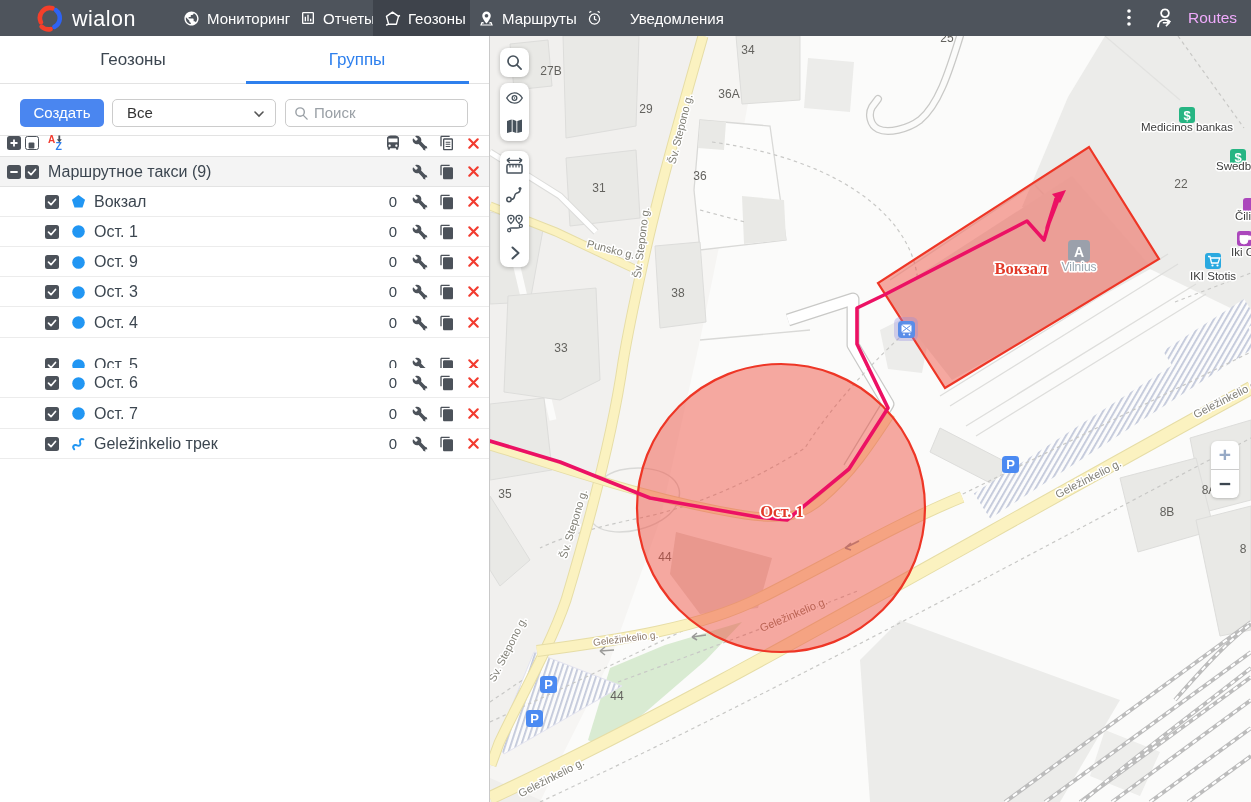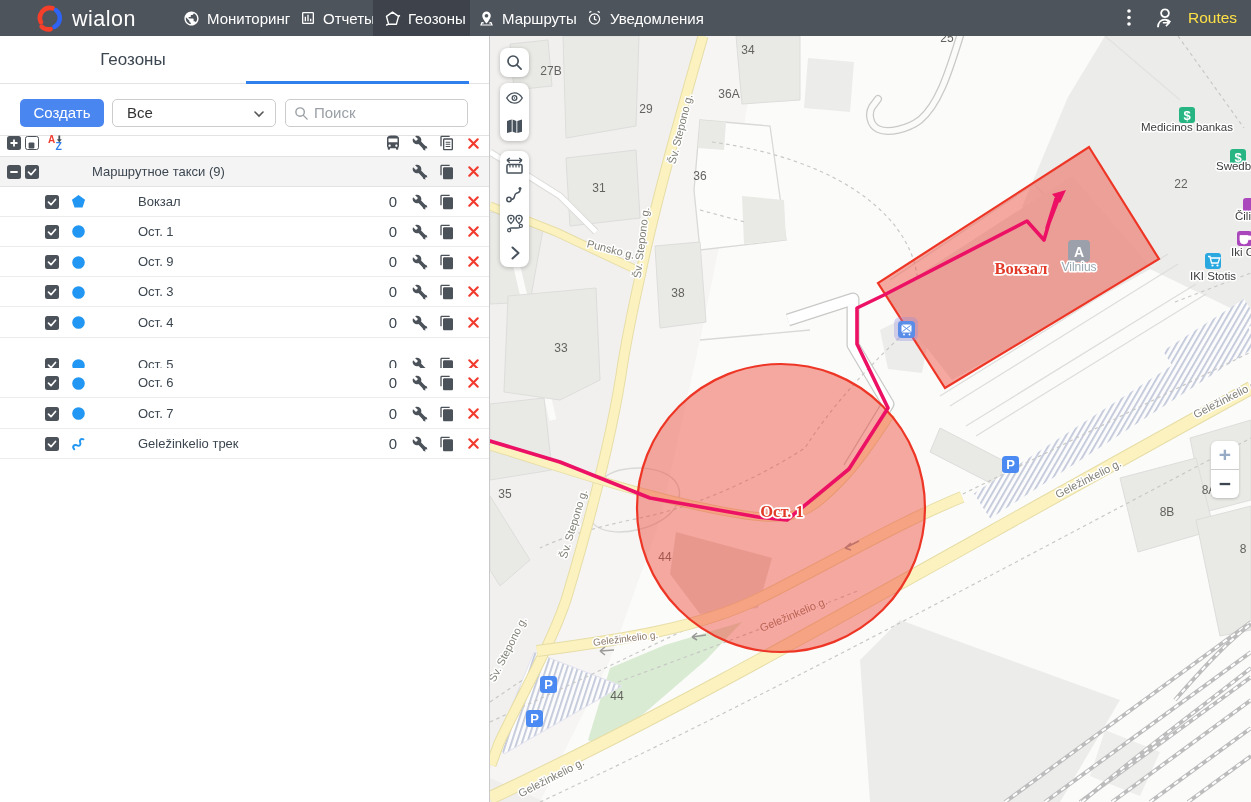--- a/index.html
+++ b/index.html
@@ -300,7 +300,7 @@
         </svg>
       <span>Маршруты</span>
     </div>
-    <div class="nav" style="left:580px;padding:0 6px;">
+    <div class="nav" style="left:580px;padding:0 6px;gap:20px;">
       <svg width="17" height="17" viewBox="0 0 24 24">
           <path fill="none" stroke="#fff" stroke-width="1.8" d="M12 5.5 a 7.2 7.2 0 1 0 0.01 0 z"></path>
           <path d="M12 8.5 V 13 L15 14.5" stroke="#fff" stroke-width="1.8" fill="none"></path>

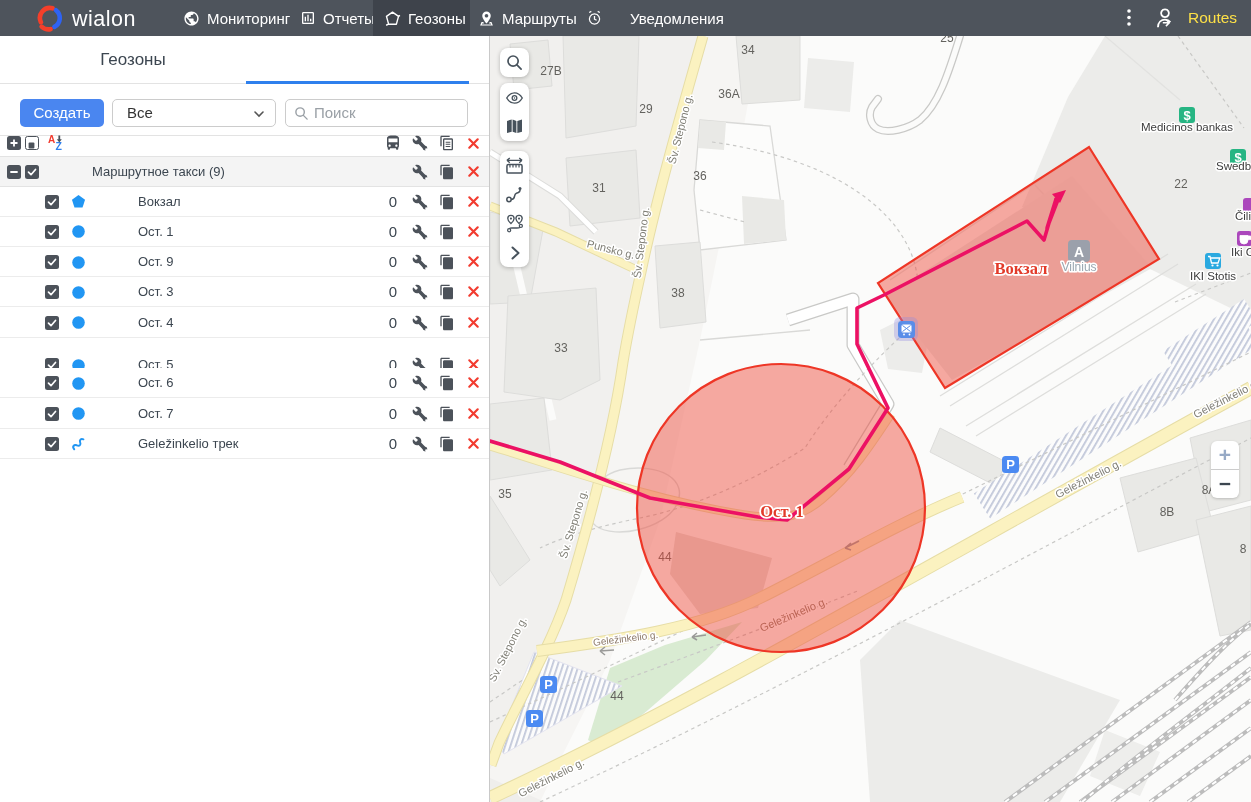--- a/index.html
+++ b/index.html
@@ -322,7 +322,7 @@
           <path fill="#fff" d="M13.5 18.5 h5 l-2.2-2.2 1.2-1.2 4.2 4.2 -4.2 4.2 -1.2-1.2 2.2-2.2 h-5 z" transform="translate(-1.5 0) scale(0.85)"></path>
         </svg>
     </div>
-    <div style="position:absolute;left:1188px;top:0;height:45px;line-height:36px;color:#fde047;font-size:15.5px;">Routes</div>
+    <div style="position:absolute;left:1188px;top:0;height:45px;line-height:36px;color:#f0abfc;font-size:15.5px;">Routes</div>
   </div>
 
   <div id="panel">

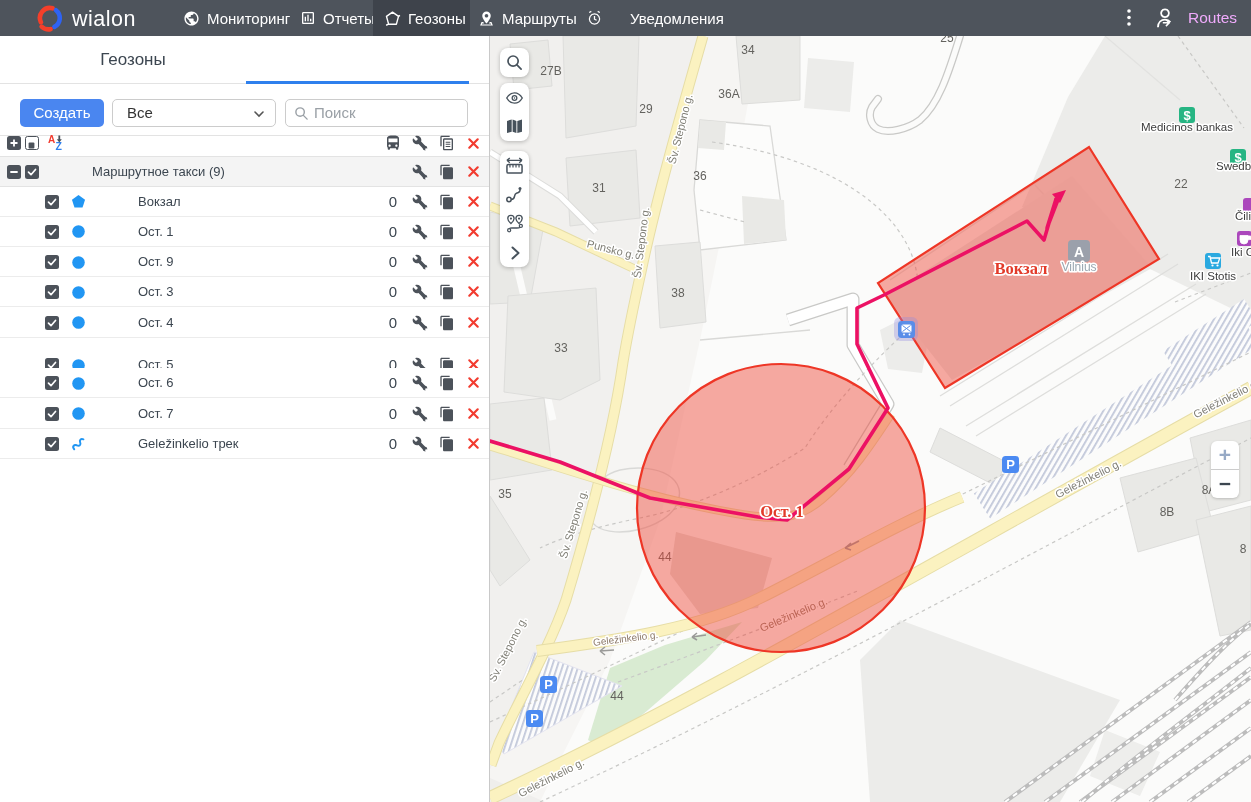--- a/index.html
+++ b/index.html
@@ -328,6 +328,7 @@
   <div id="panel">
     <div id="tabs">
       <div class="tab" style="left:22px;">Геозоны</div>
+      <div class="tab" id="tab2" style="left:246px;">Группы</div>
       <div id="tabline"></div>
     </div>
     <div id="controls">

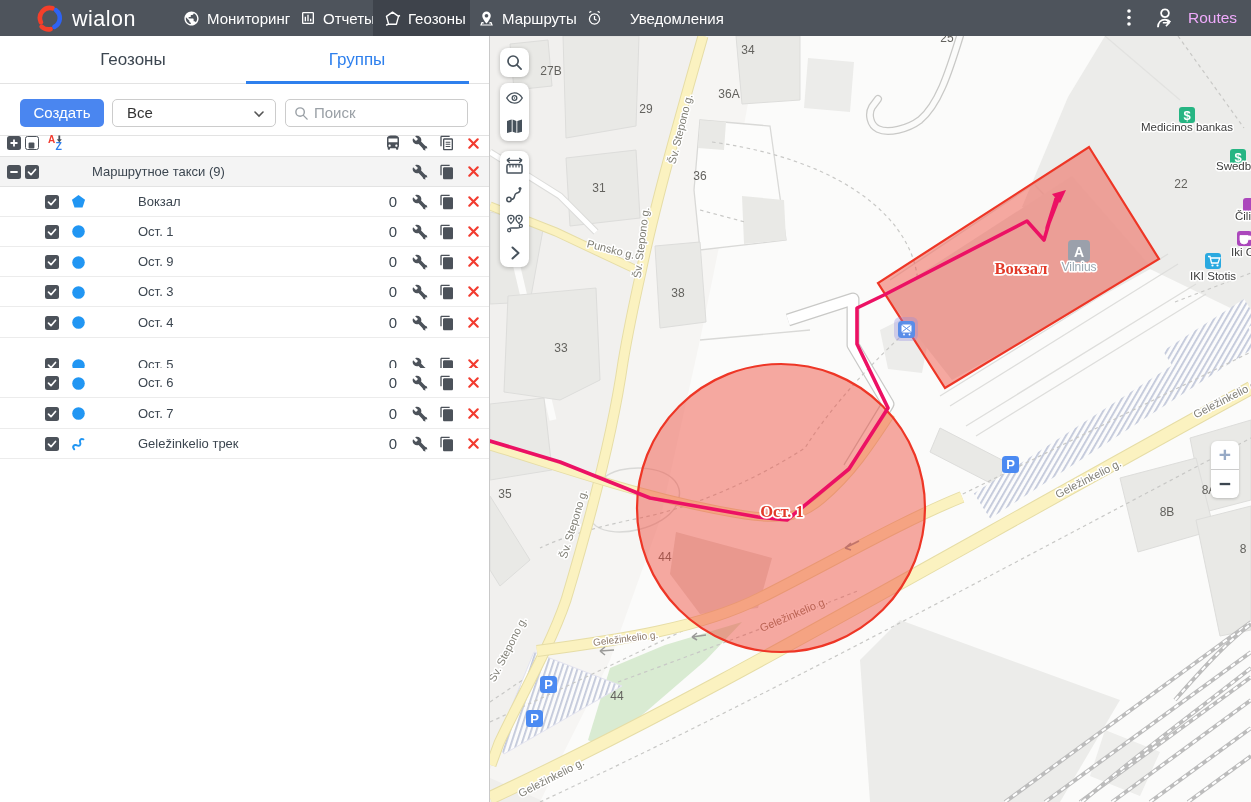--- a/index.html
+++ b/index.html
@@ -30,7 +30,7 @@
   .row { position:absolute; left:0; width:489px; height:30px; border-bottom:1px solid #ececec; background:#fff; }
   .cb { position:absolute; top:8px; width:14px; height:14px; background:#4c525a; border-radius:2.5px; }
   .cb svg { position:absolute; left:1px; top:1px; }
-  .rowname { position:absolute; left:94px; top:0; line-height:30px; font-size:13px; color:#3c4650;margin-left:44px; }
+  .rowname { position:absolute; left:94px; top:0; line-height:30px; font-size:16px; color:#3c4650; }
   .zero { position:absolute; left:360px; width:37px; text-align:right; line-height:30px; font-size:15px; color:#3c4650; top:0; }
   .ic { position:absolute; top:7px; width:16px; height:16px; }
   .ic-wrench { left:412px; }

